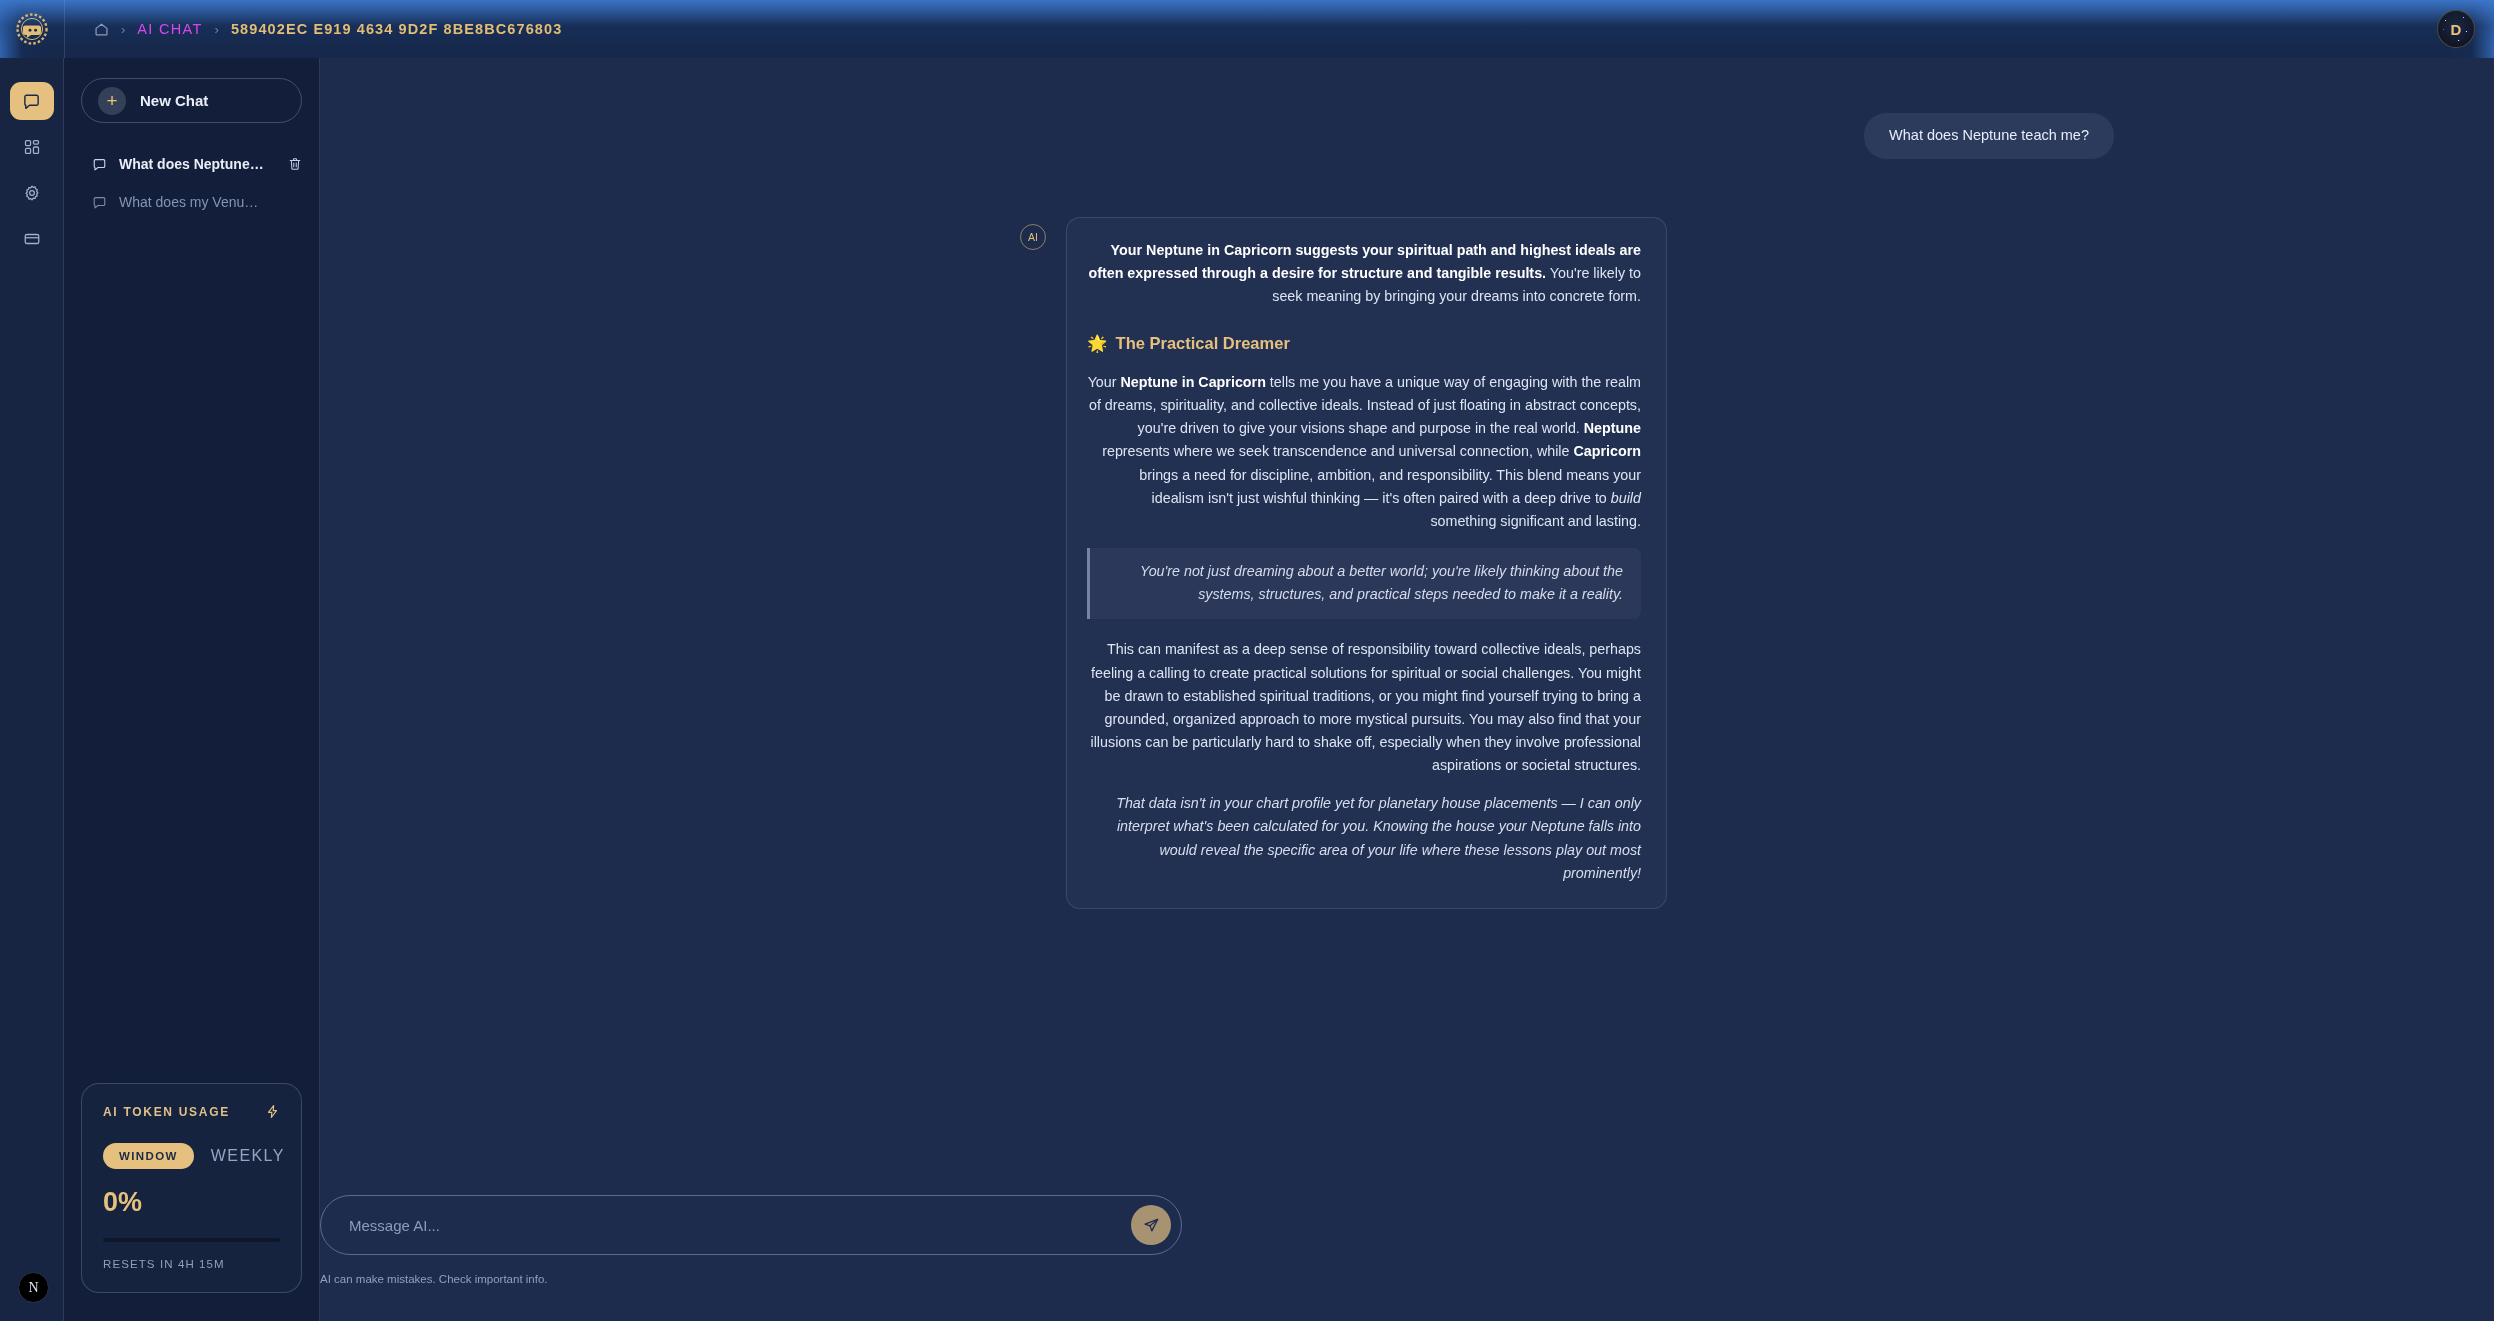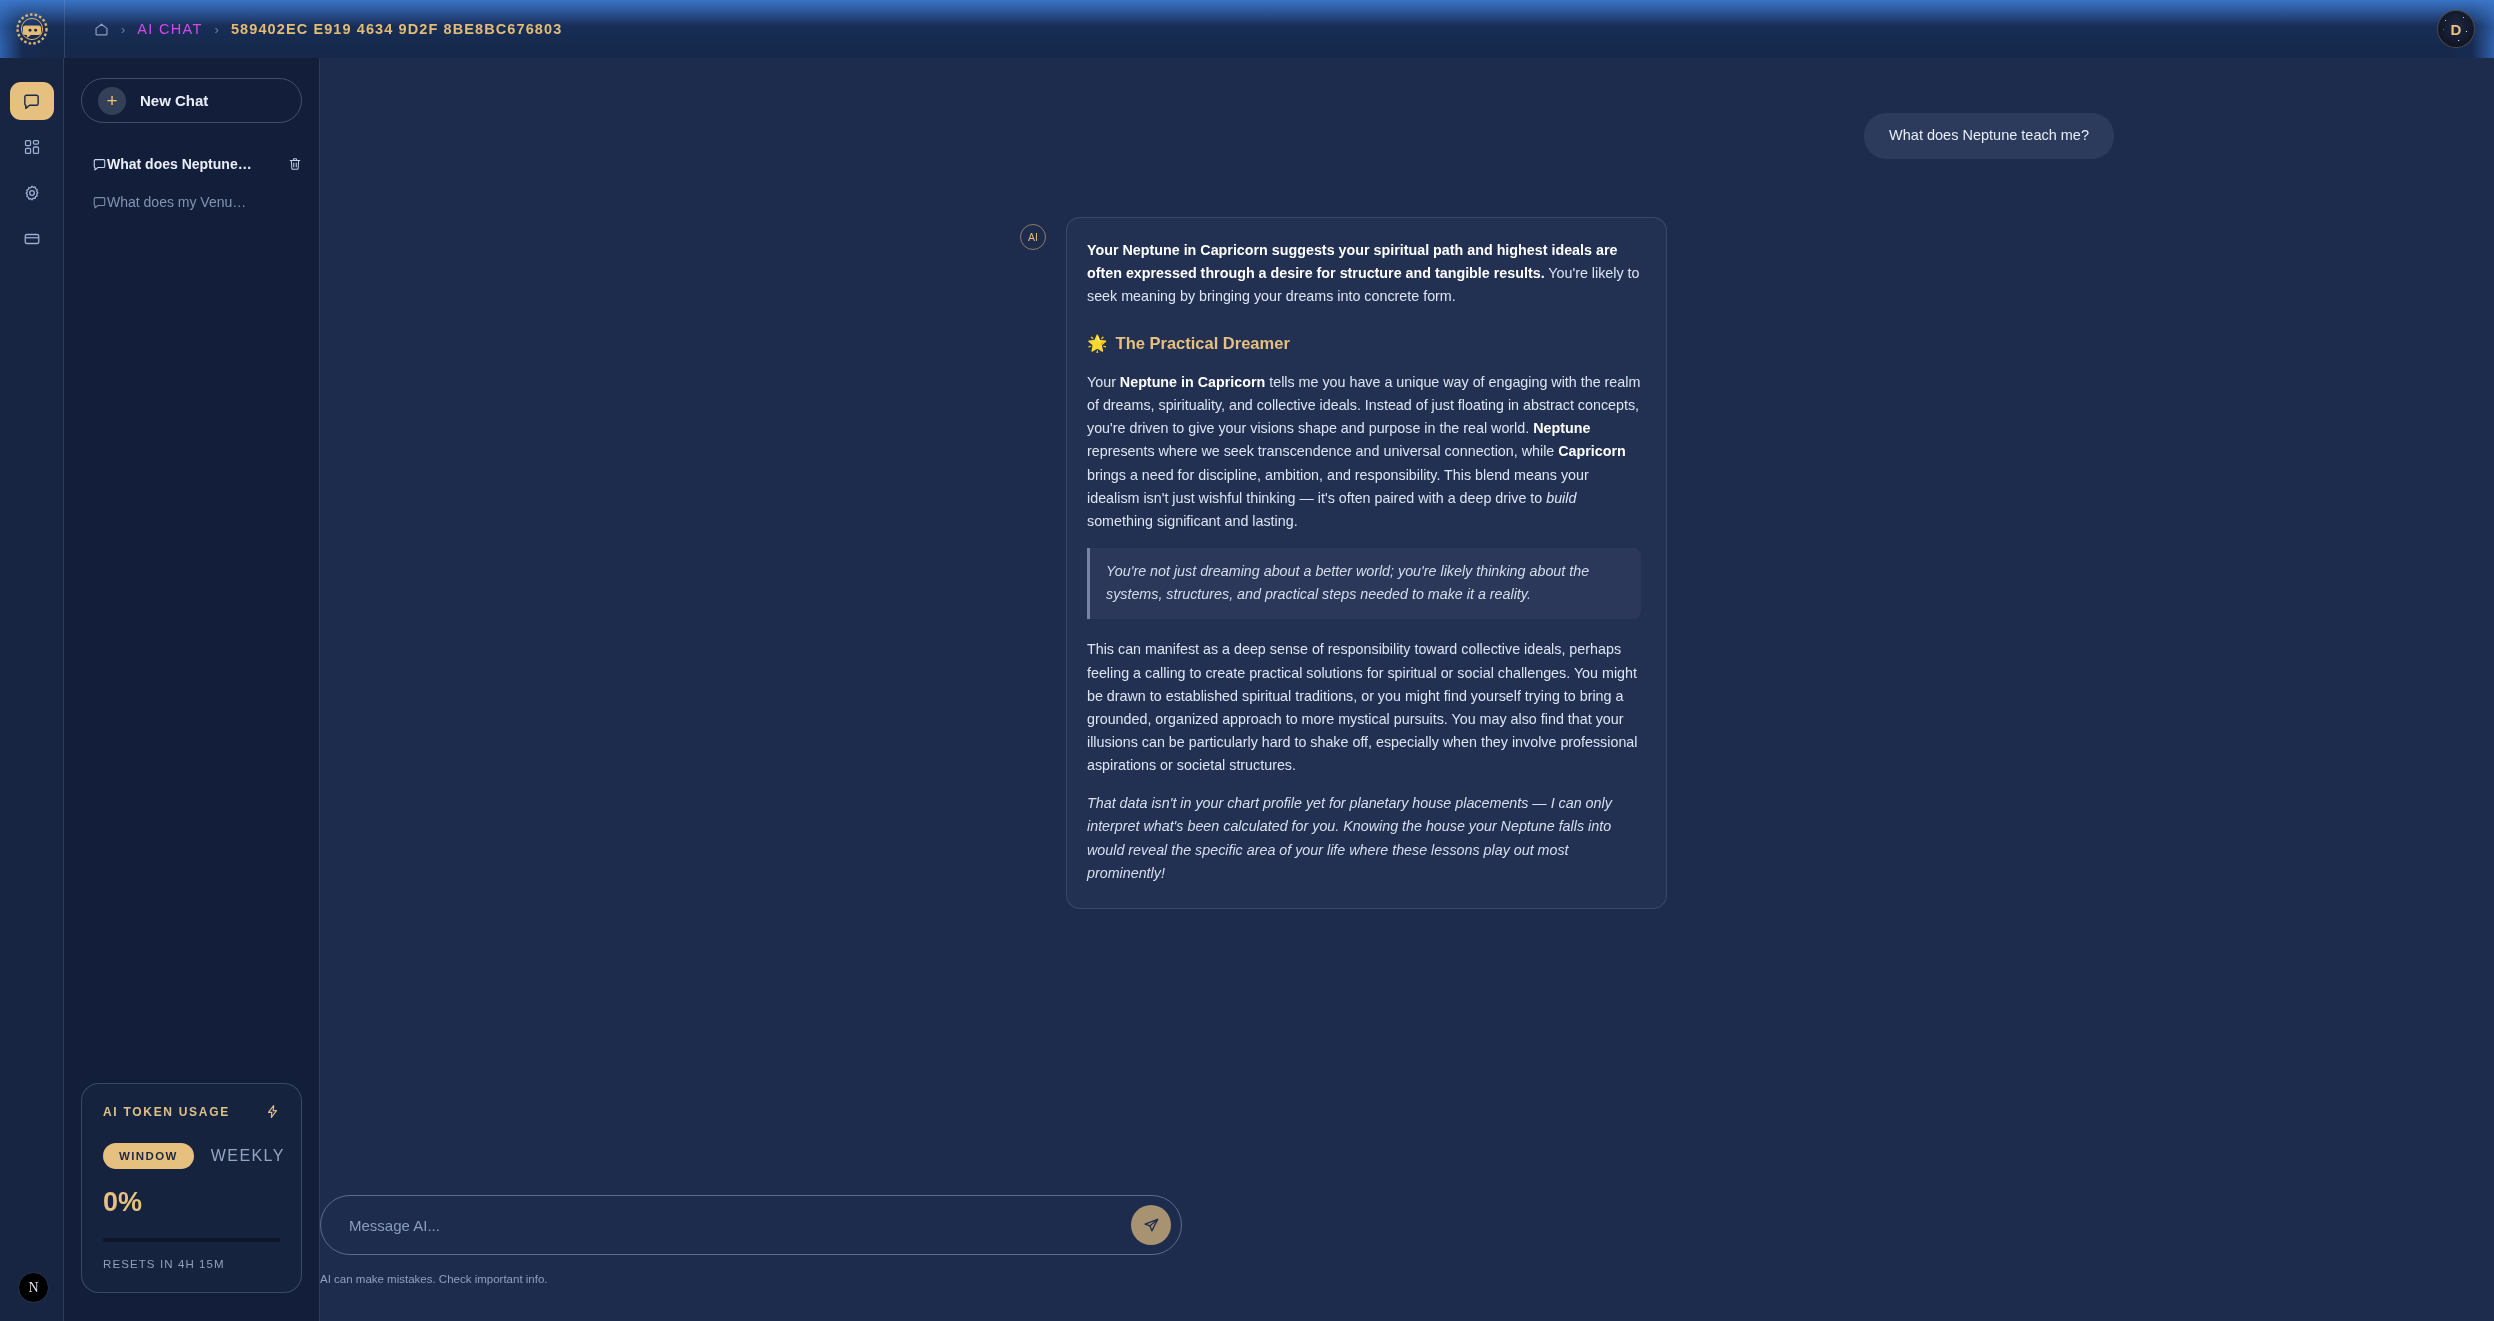--- a/index.html
+++ b/index.html
@@ -176,7 +176,7 @@
     flex: 1 1 auto; overflow: hidden;
     padding: 55px 0 0 0;
   }
-  #thread-inner { max-width: 2174px; padding: 0 40px; }
+  #thread-inner { max-width: 2174px; padding: 0 40px; text-align: right; }
 
   .msg-user-row { display: flex; justify-content: flex-end; padding-right: 340px; }
   #user-bubble {

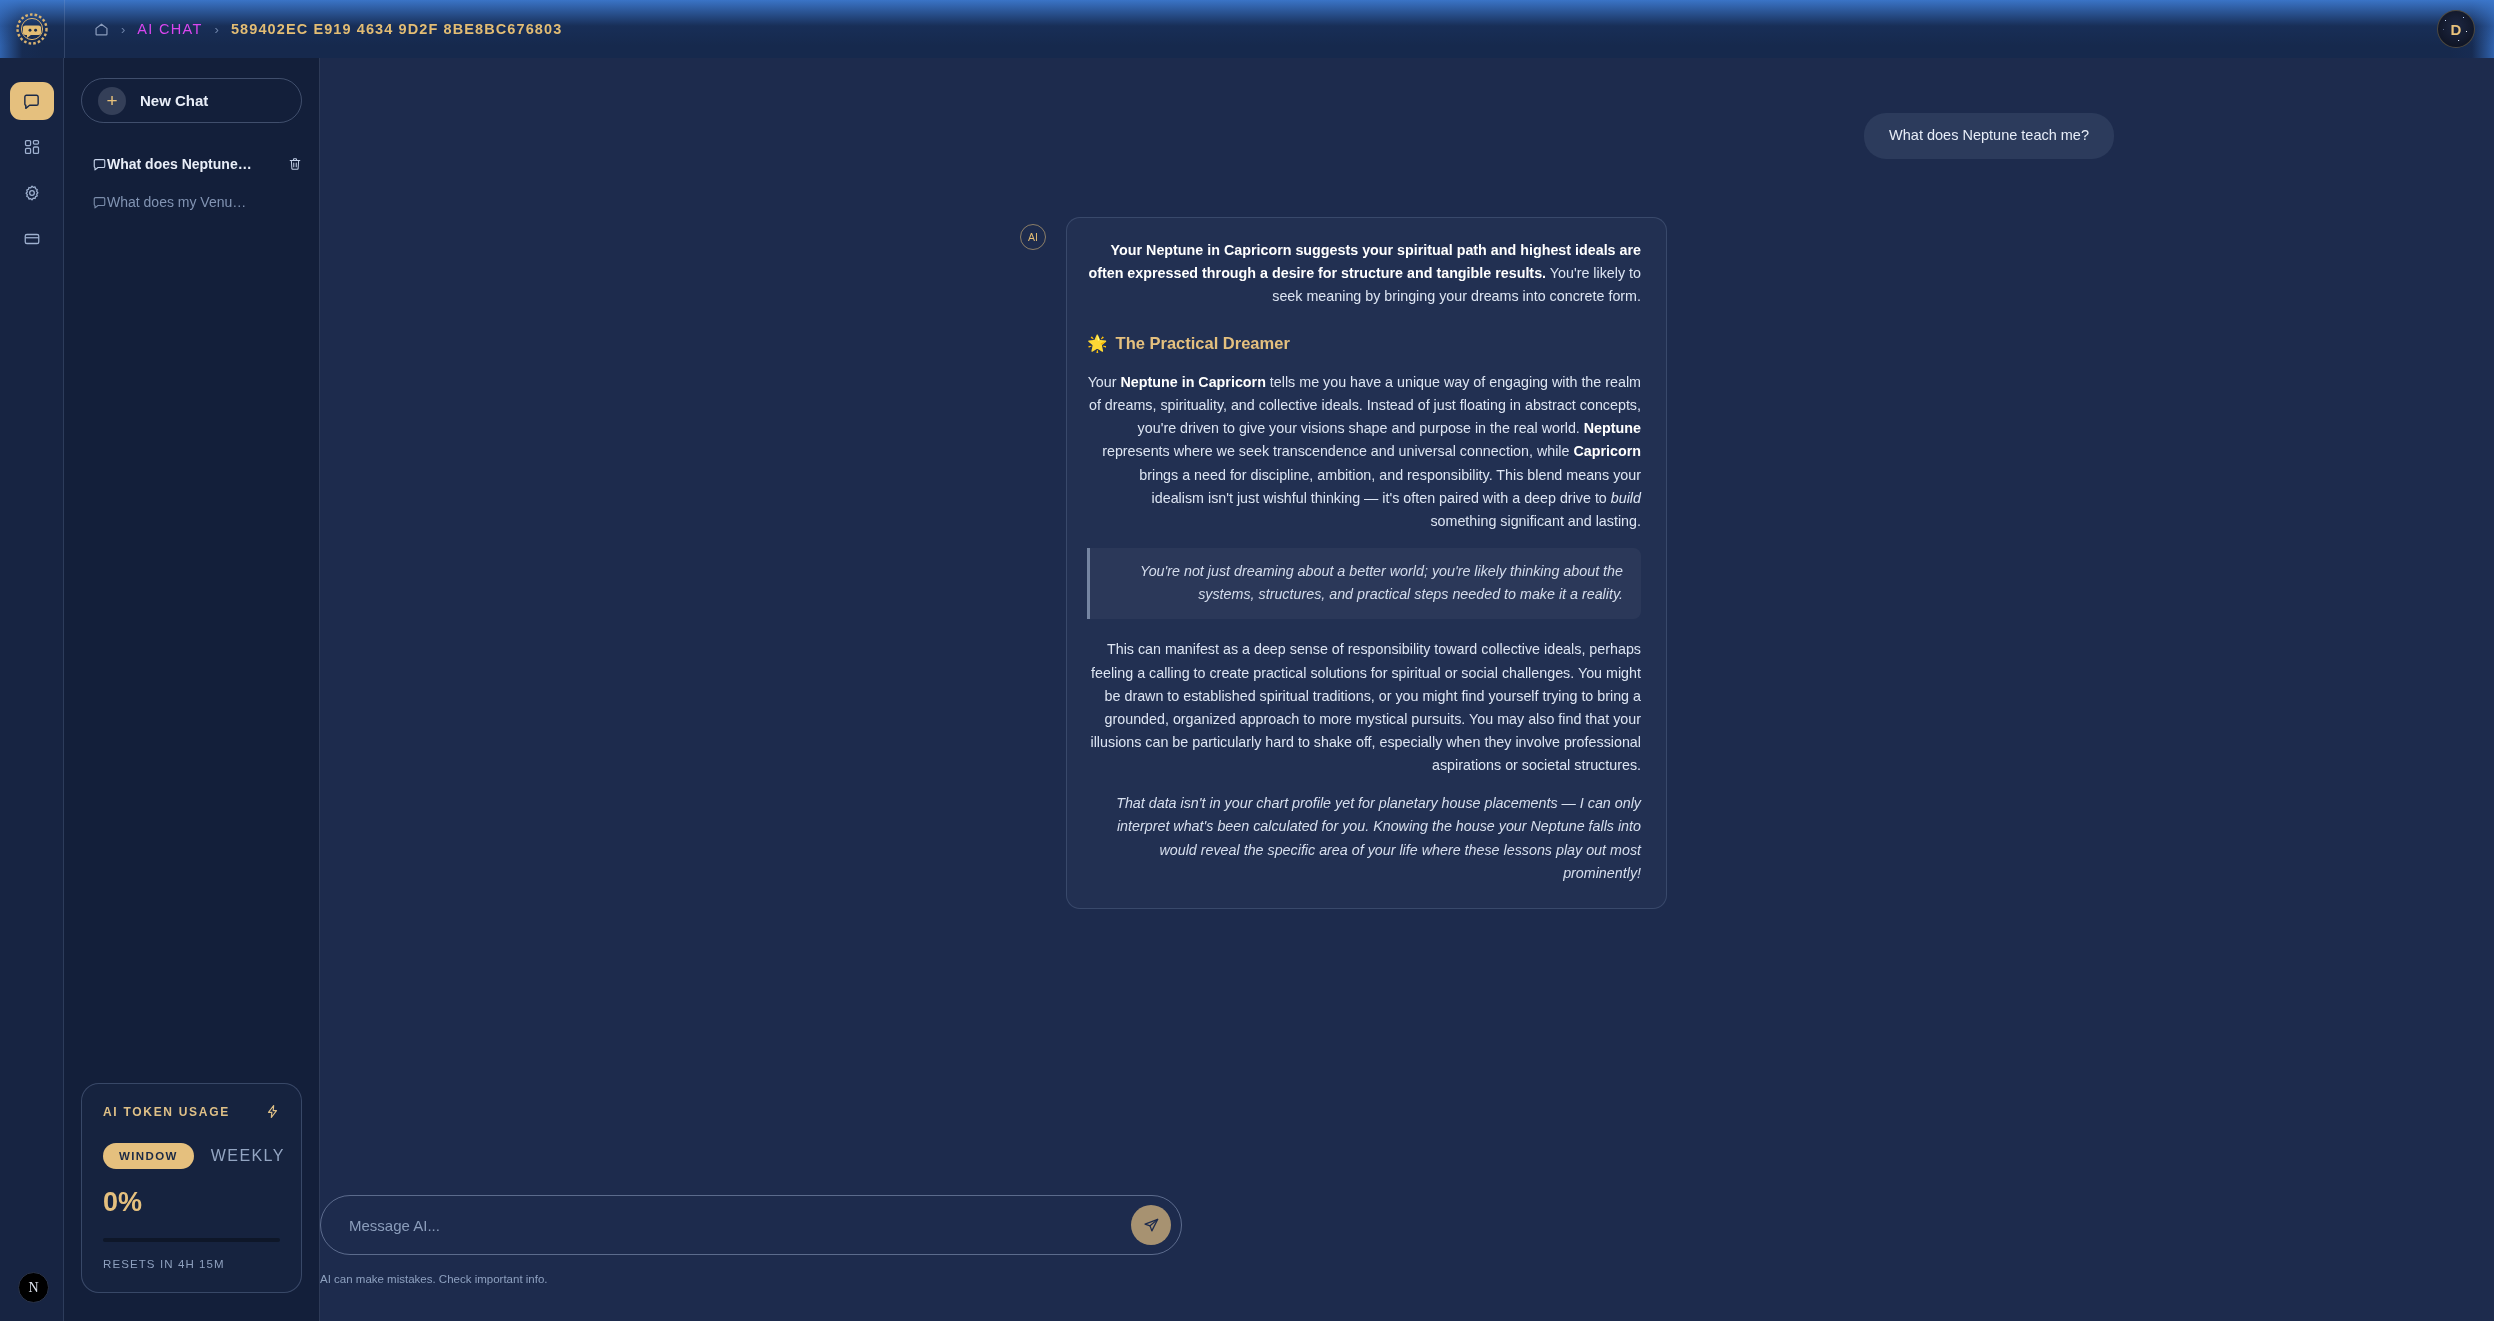--- a/index.html
+++ b/index.html
@@ -119,7 +119,7 @@
   #chat-list { margin-top: 22px; flex: 0 0 auto; }
   .chat-item {
     height: 38px; display: flex; align-items: center;
-    padding: 0 17px 0 28px; 
+    padding: 0 17px 0 28px; gap: 12px;
   }
   .chat-item .ci-icon { color: #c7d4ea; flex: 0 0 auto; display:flex; }
   .chat-item.muted .ci-icon { color: #7a8caa; }

